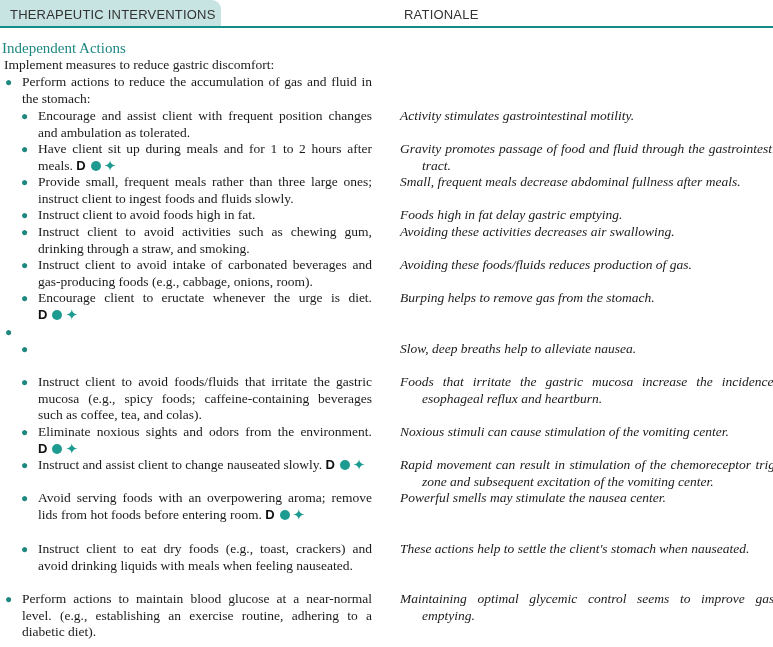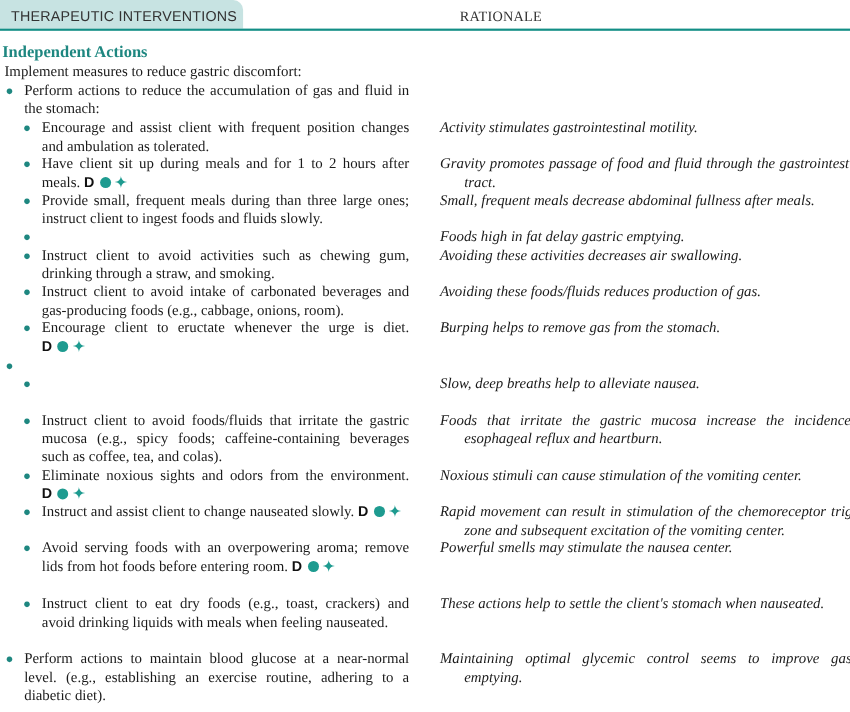--- a/index.html
+++ b/index.html
@@ -24,7 +24,7 @@
     font-size: 13px; letter-spacing: 0.2px; color: #333;
   }
   .h-left { left: 10px; }
-  .h-right { left: 418px; font-family: Liberation Serif, serif; }
+  .h-right { left: 404px; }
 
   .section-title {
     position: absolute; left: 2px; top: 40px;

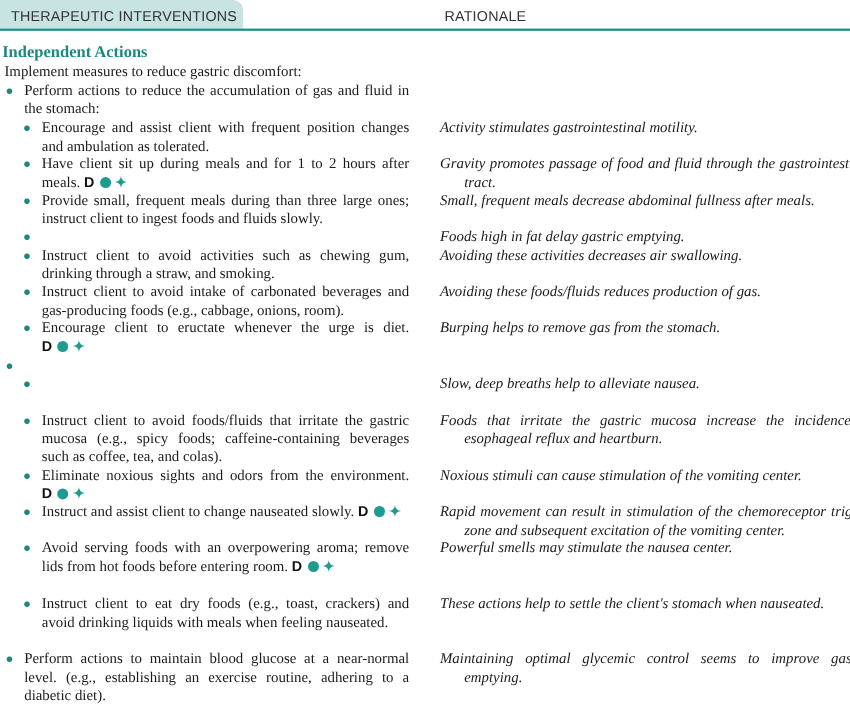--- a/index.html
+++ b/index.html
@@ -28,7 +28,7 @@
 
   .section-title {
     position: absolute; left: 2px; top: 40px;
-    font-size: 15px; font-weight: bold; color: #1e8780;
+    font-size: 15px; font-weight: normal; color: #1e8780;
   }
   .intro {
     position: absolute; left: 4px; top: 57px; font-size: 13.5px;

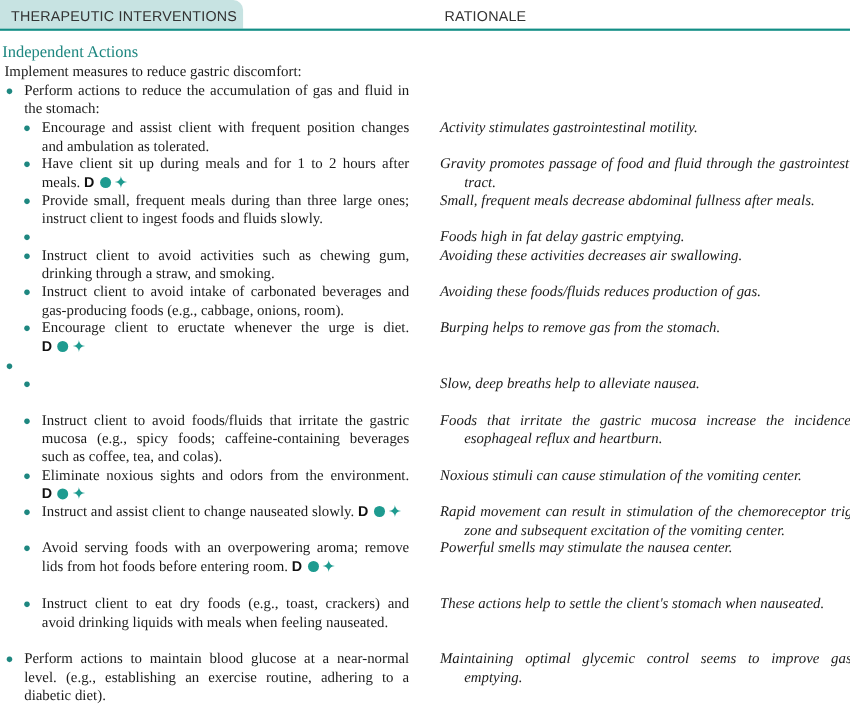--- a/index.html
+++ b/index.html
@@ -92,7 +92,7 @@
 </div>
 <div class="item lvl2" style="top:174px">
   <span class="bullet">●</span>
-  <span>Provide small, frequent meals during than three large ones; instruct client to ingest foods and fluids slowly.</span>
+  <span>Provide small, frequent meals rather than three large ones; instruct client to ingest foods and fluids slowly.</span>
 </div>
 <div class="item lvl2" style="top:207px">
   <span class="bullet">●</span>

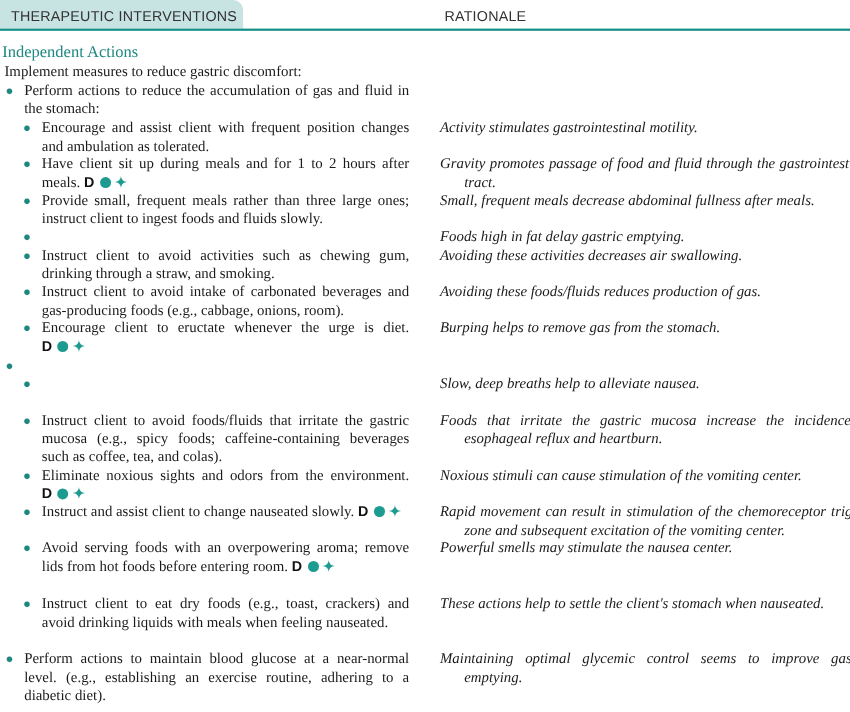--- a/index.html
+++ b/index.html
@@ -96,6 +96,7 @@
 </div>
 <div class="item lvl2" style="top:207px">
   <span class="bullet">●</span>
+  <span>Instruct client to avoid foods high in fat.</span>
 </div>
 <div class="item lvl2" style="top:224px">
   <span class="bullet">●</span>

